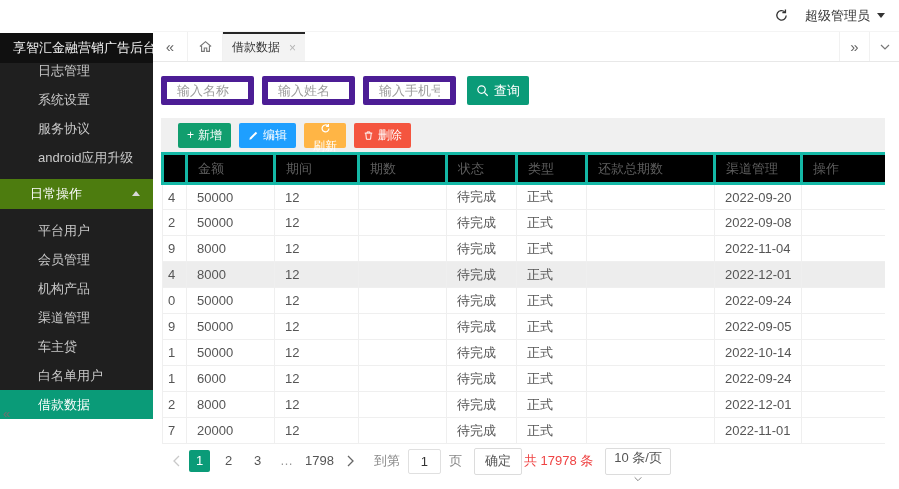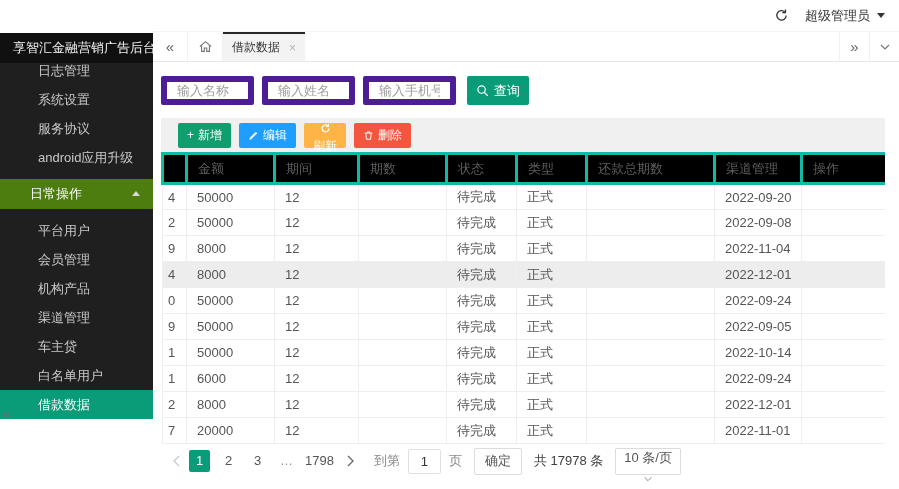--- a/index.html
+++ b/index.html
@@ -81,7 +81,7 @@
   .page-label { color:#8a8a8a; }
   .confirm-btn { height:27px; margin-left:12px; padding:0 10px; border:1px solid #dcdcdc; background:#fff;
                  border-radius:2px; font-size:13px; color:#555; cursor:pointer; font-family:inherit; }
-  .total { margin-left:12px; color:#404040; }
+  .total { margin-left:2px; color:#ef4444; }
   .page-size { height:27px; margin-left:12px; border:1px solid #dcdcdc; border-radius:2px; display:flex;
                align-items:center; padding:0 8px; gap:7px; color:#555; cursor:pointer;flex-direction:column; }
 

